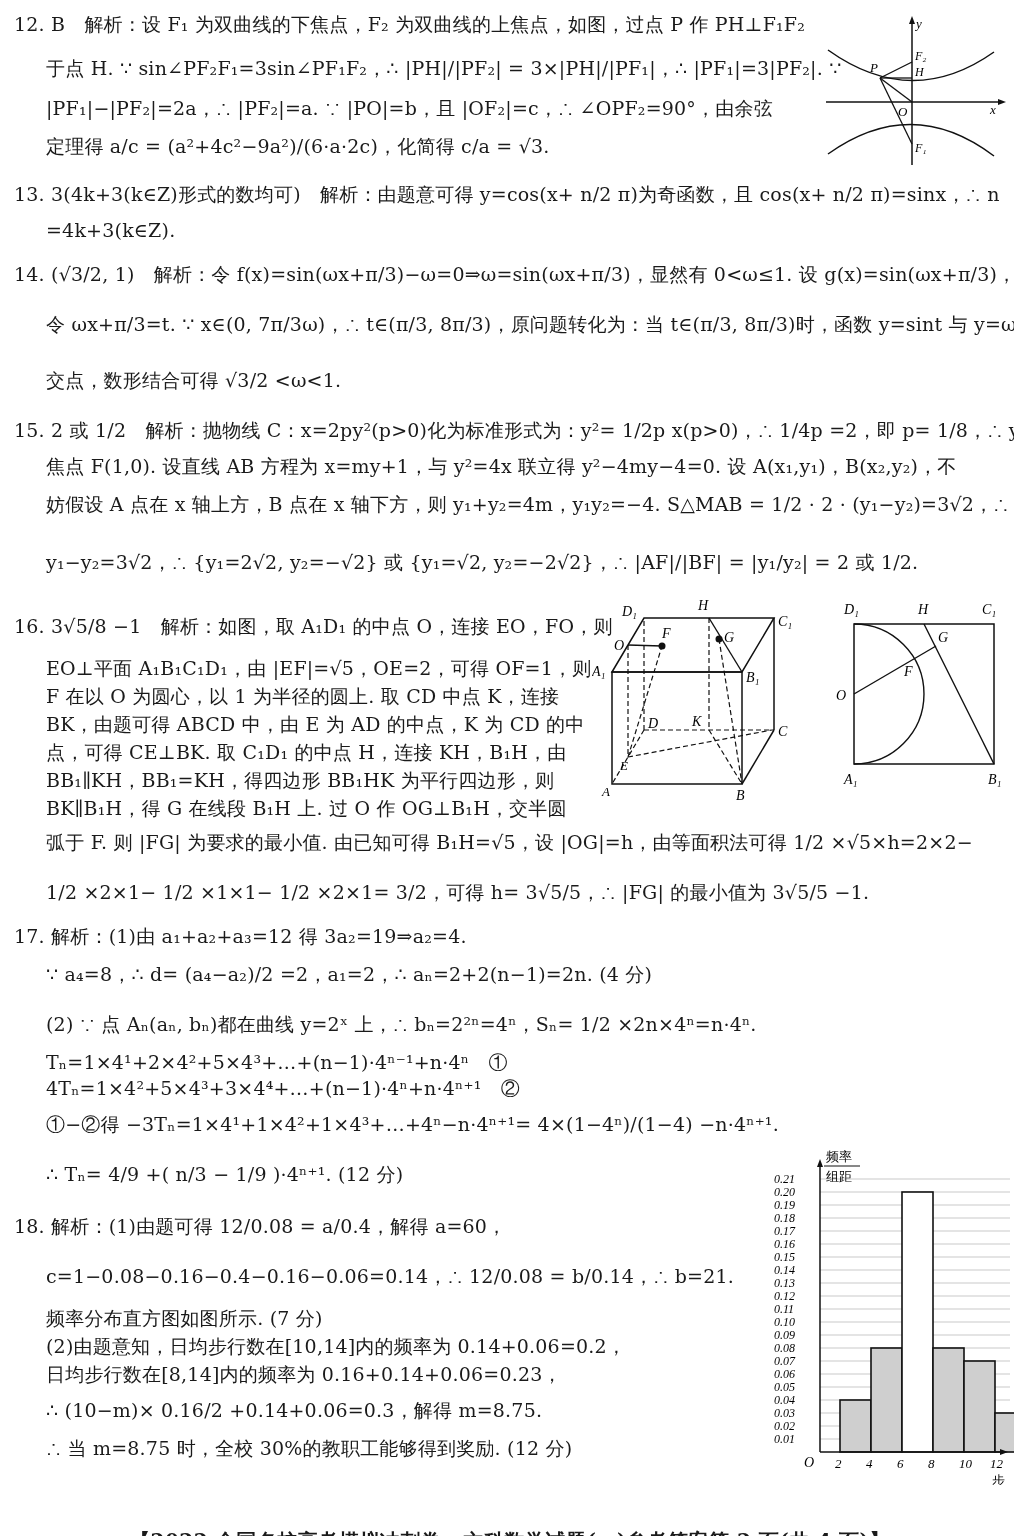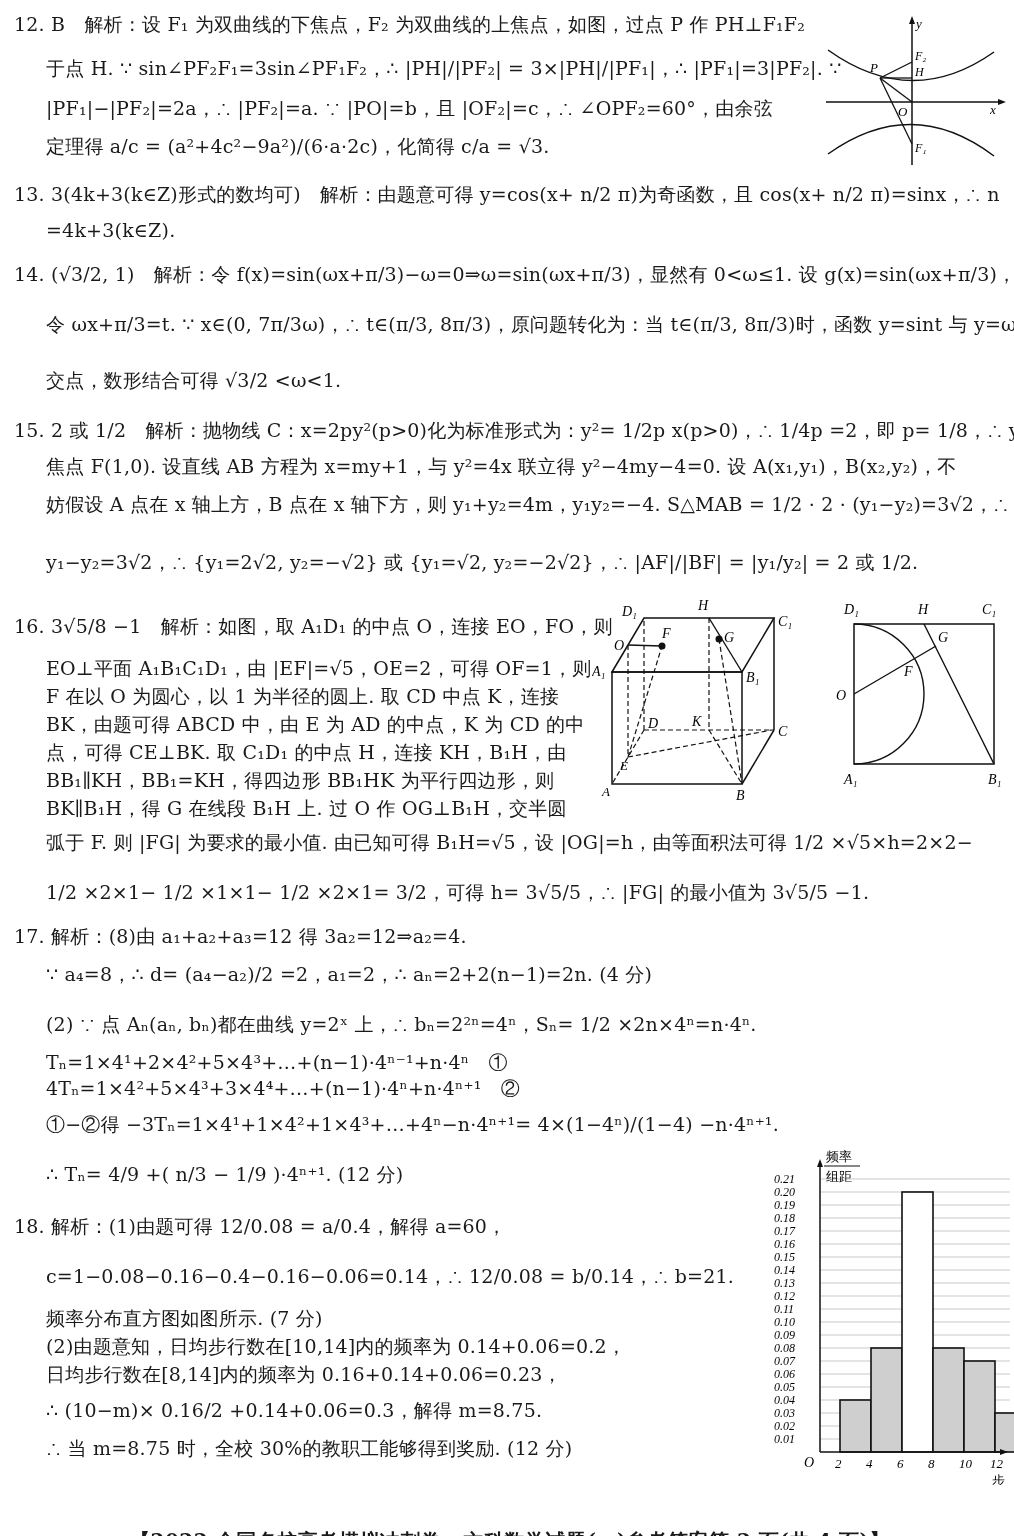--- a/index.html
+++ b/index.html
@@ -18,7 +18,7 @@
 
 <div class="ln num" style="top:12px">12. B　解析：设 F₁ 为双曲线的下焦点，F₂ 为双曲线的上焦点，如图，过点 P 作 PH⊥F₁F₂</div>
 <div class="ln ind" style="top:56px">于点 H. ∵ sin∠PF₂F₁=3sin∠PF₁F₂，∴ |PH|/|PF₂| = 3×|PH|/|PF₁|，∴ |PF₁|=3|PF₂|. ∵</div>
-<div class="ln ind" style="top:96px">|PF₁|−|PF₂|=2a，∴ |PF₂|=a. ∵ |PO|=b，且 |OF₂|=c，∴ ∠OPF₂=60°，由余弦</div>
+<div class="ln ind" style="top:96px">|PF₁|−|PF₂|=2a，∴ |PF₂|=a. ∵ |PO|=b，且 |OF₂|=c，∴ ∠OPF₂=90°，由余弦</div>
 <div class="ln ind" style="top:134px">定理得 a/c = (a²+4c²−9a²)/(6·a·2c)，化简得 c/a = √3.</div>
 
 <svg class="fig" style="left:822px;top:10px" width="190" height="155" viewBox="0 0 190 155">

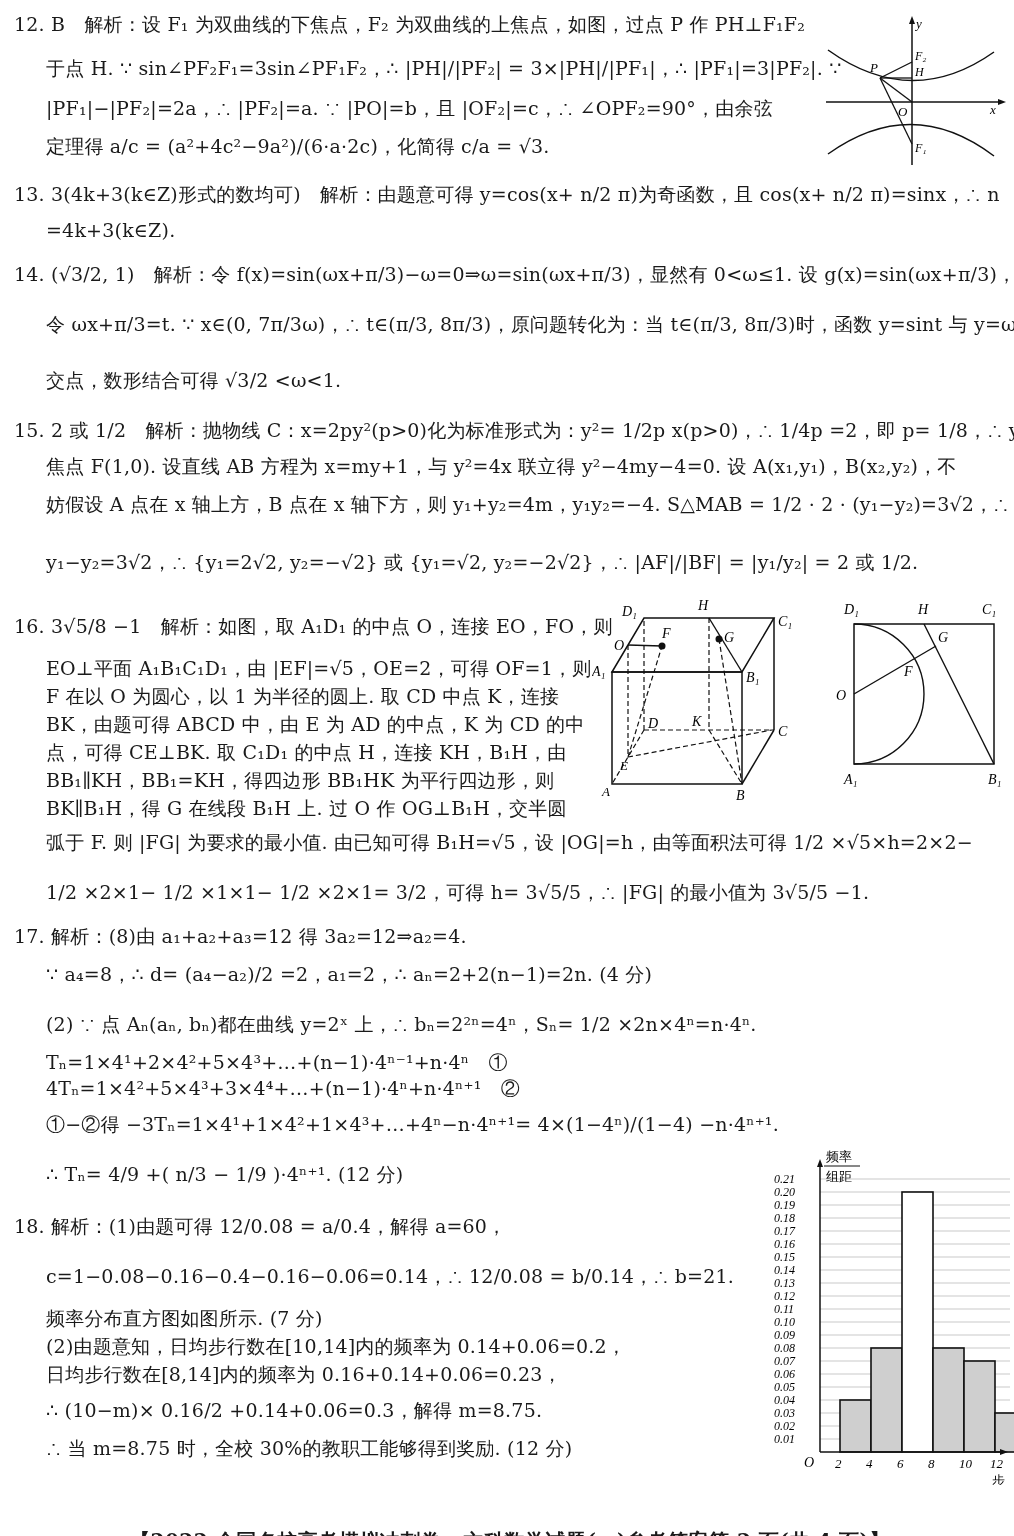--- a/index.html
+++ b/index.html
@@ -118,7 +118,7 @@
   <text x="156" y="186" font-size="14">B₁</text>
 </svg>
 
-<div class="ln num" style="top:924px">17. 解析：(8)由 a₁+a₂+a₃=12 得 3a₂=12⇒a₂=4.</div>
+<div class="ln num" style="top:924px">17. 解析：(1)由 a₁+a₂+a₃=12 得 3a₂=19⇒a₂=4.</div>
 <div class="ln ind" style="top:962px">∵ a₄=8，∴ d= (a₄−a₂)/2 =2，a₁=2，∴ aₙ=2+2(n−1)=2n. (4 分)</div>
 <div class="ln ind" style="top:1012px">(2) ∵ 点 Aₙ(aₙ, bₙ)都在曲线 y=2ˣ 上，∴ bₙ=2²ⁿ=4ⁿ，Sₙ= 1/2 ×2n×4ⁿ=n·4ⁿ.</div>
 <div class="ln ind" style="top:1050px">Tₙ=1×4¹+2×4²+5×4³+…+(n−1)·4ⁿ⁻¹+n·4ⁿ　①</div>

